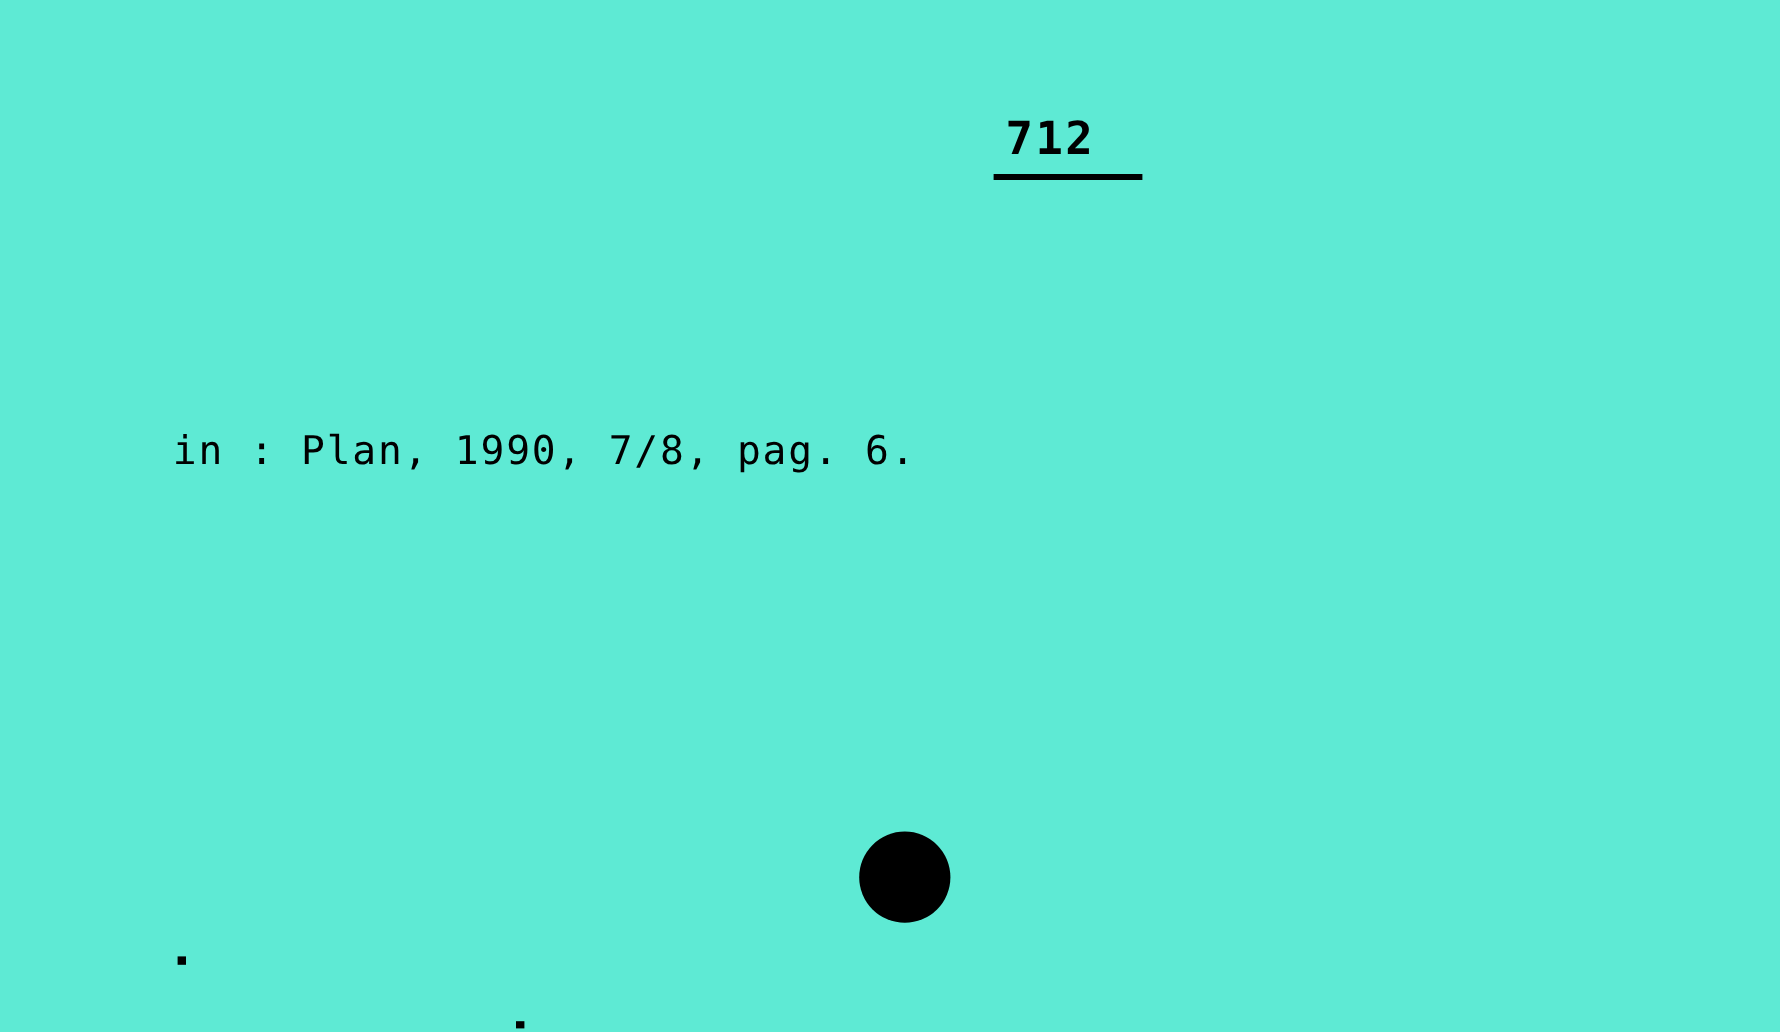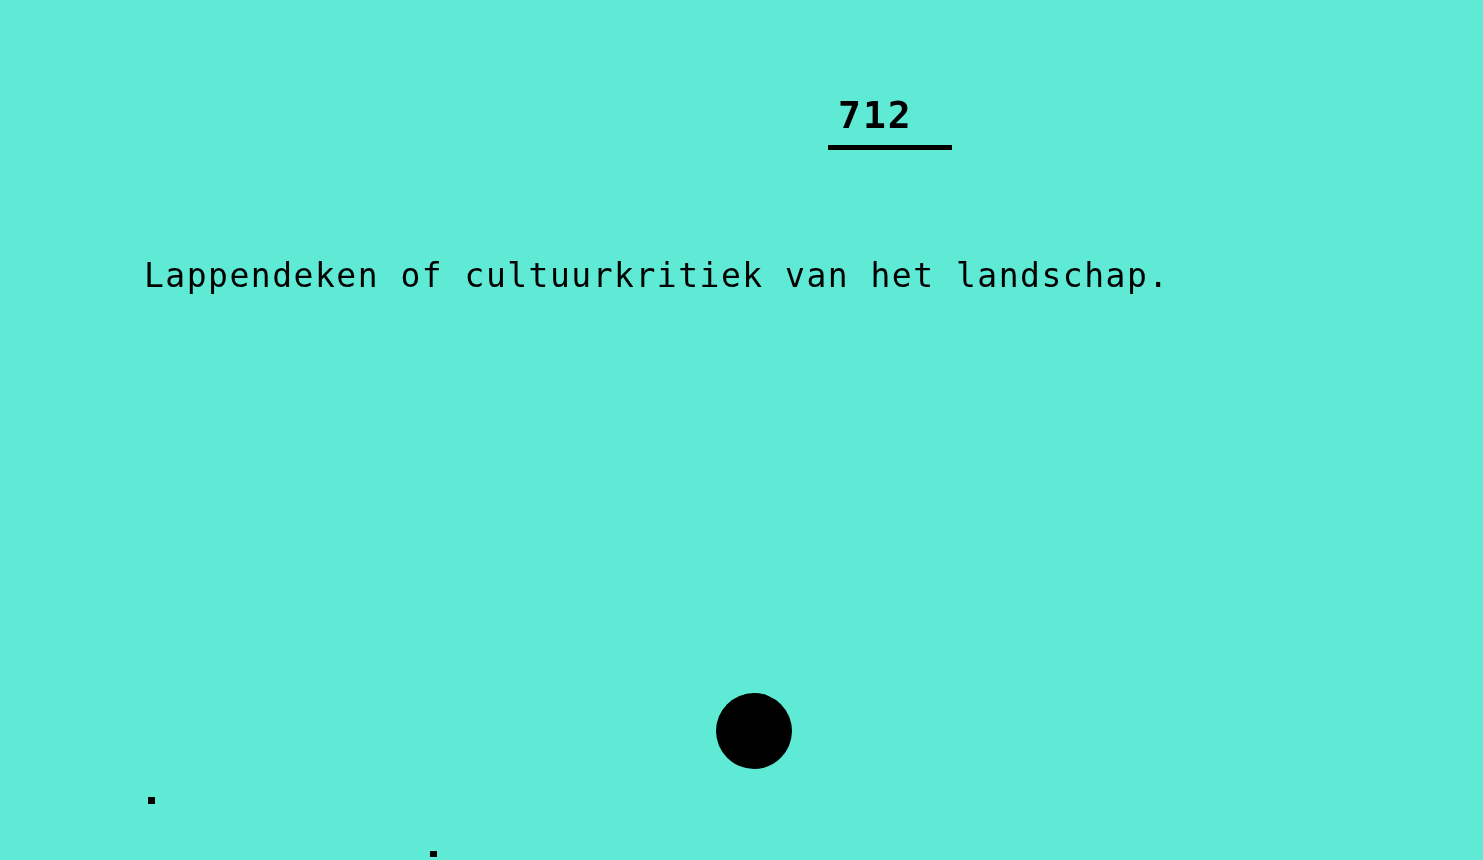--- a/index.html
+++ b/index.html
@@ -94,7 +94,6 @@
 
   <div class="card-number-rule"></div>
 
-  <div class="entry-title">Lappendeken of cultuurkritiek van het landschap.</div>
 
 
   <div class="ink-dot"></div>

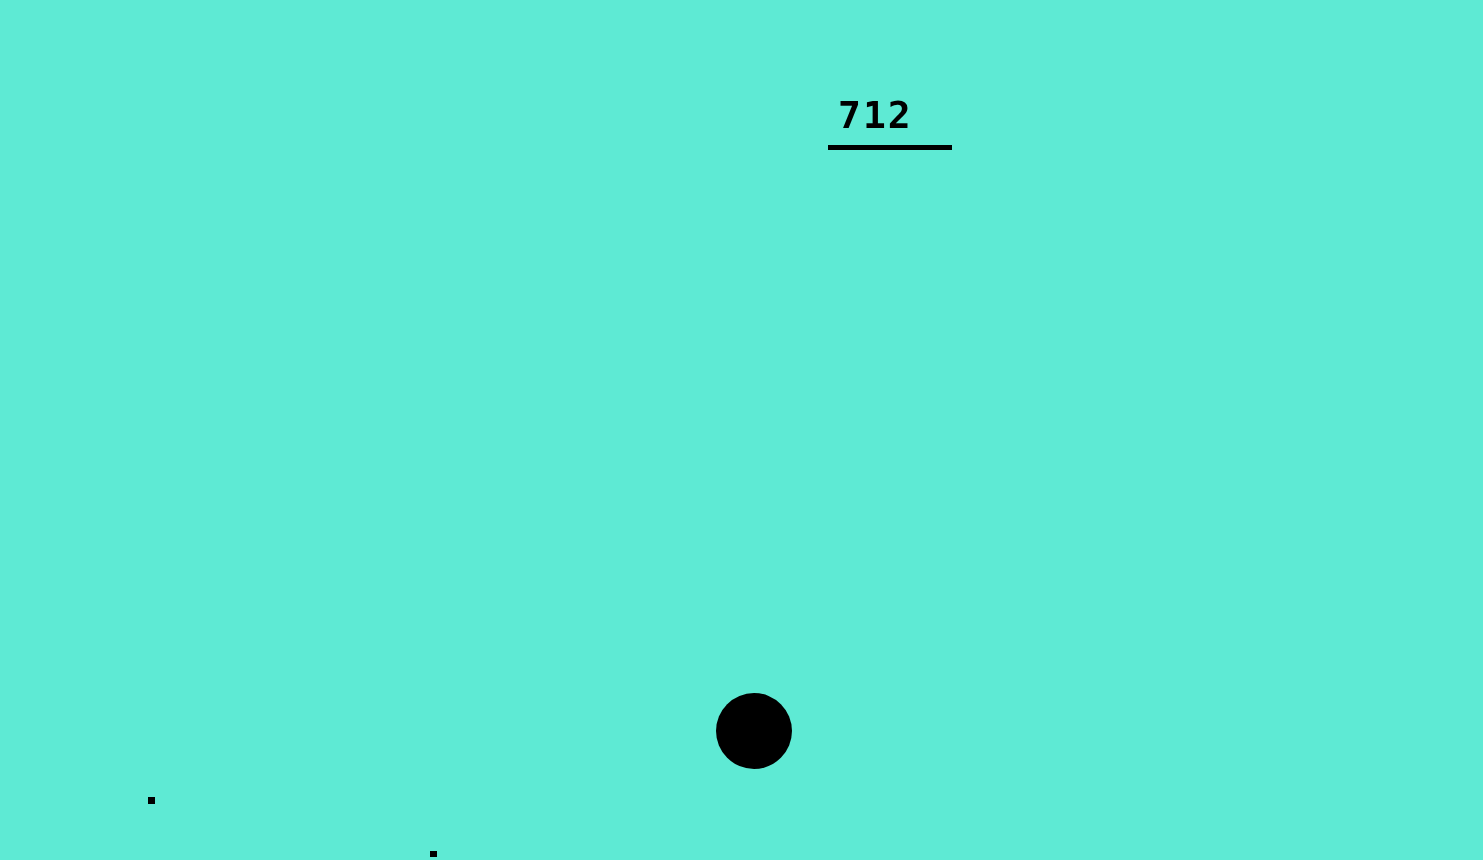--- a/index.html
+++ b/index.html
@@ -95,6 +95,7 @@
   <div class="card-number-rule"></div>
 
 
+  <div class="entry-source">in : Plan, 1990, 7/8, pag. 6.</div>
 
   <div class="ink-dot"></div>
 

